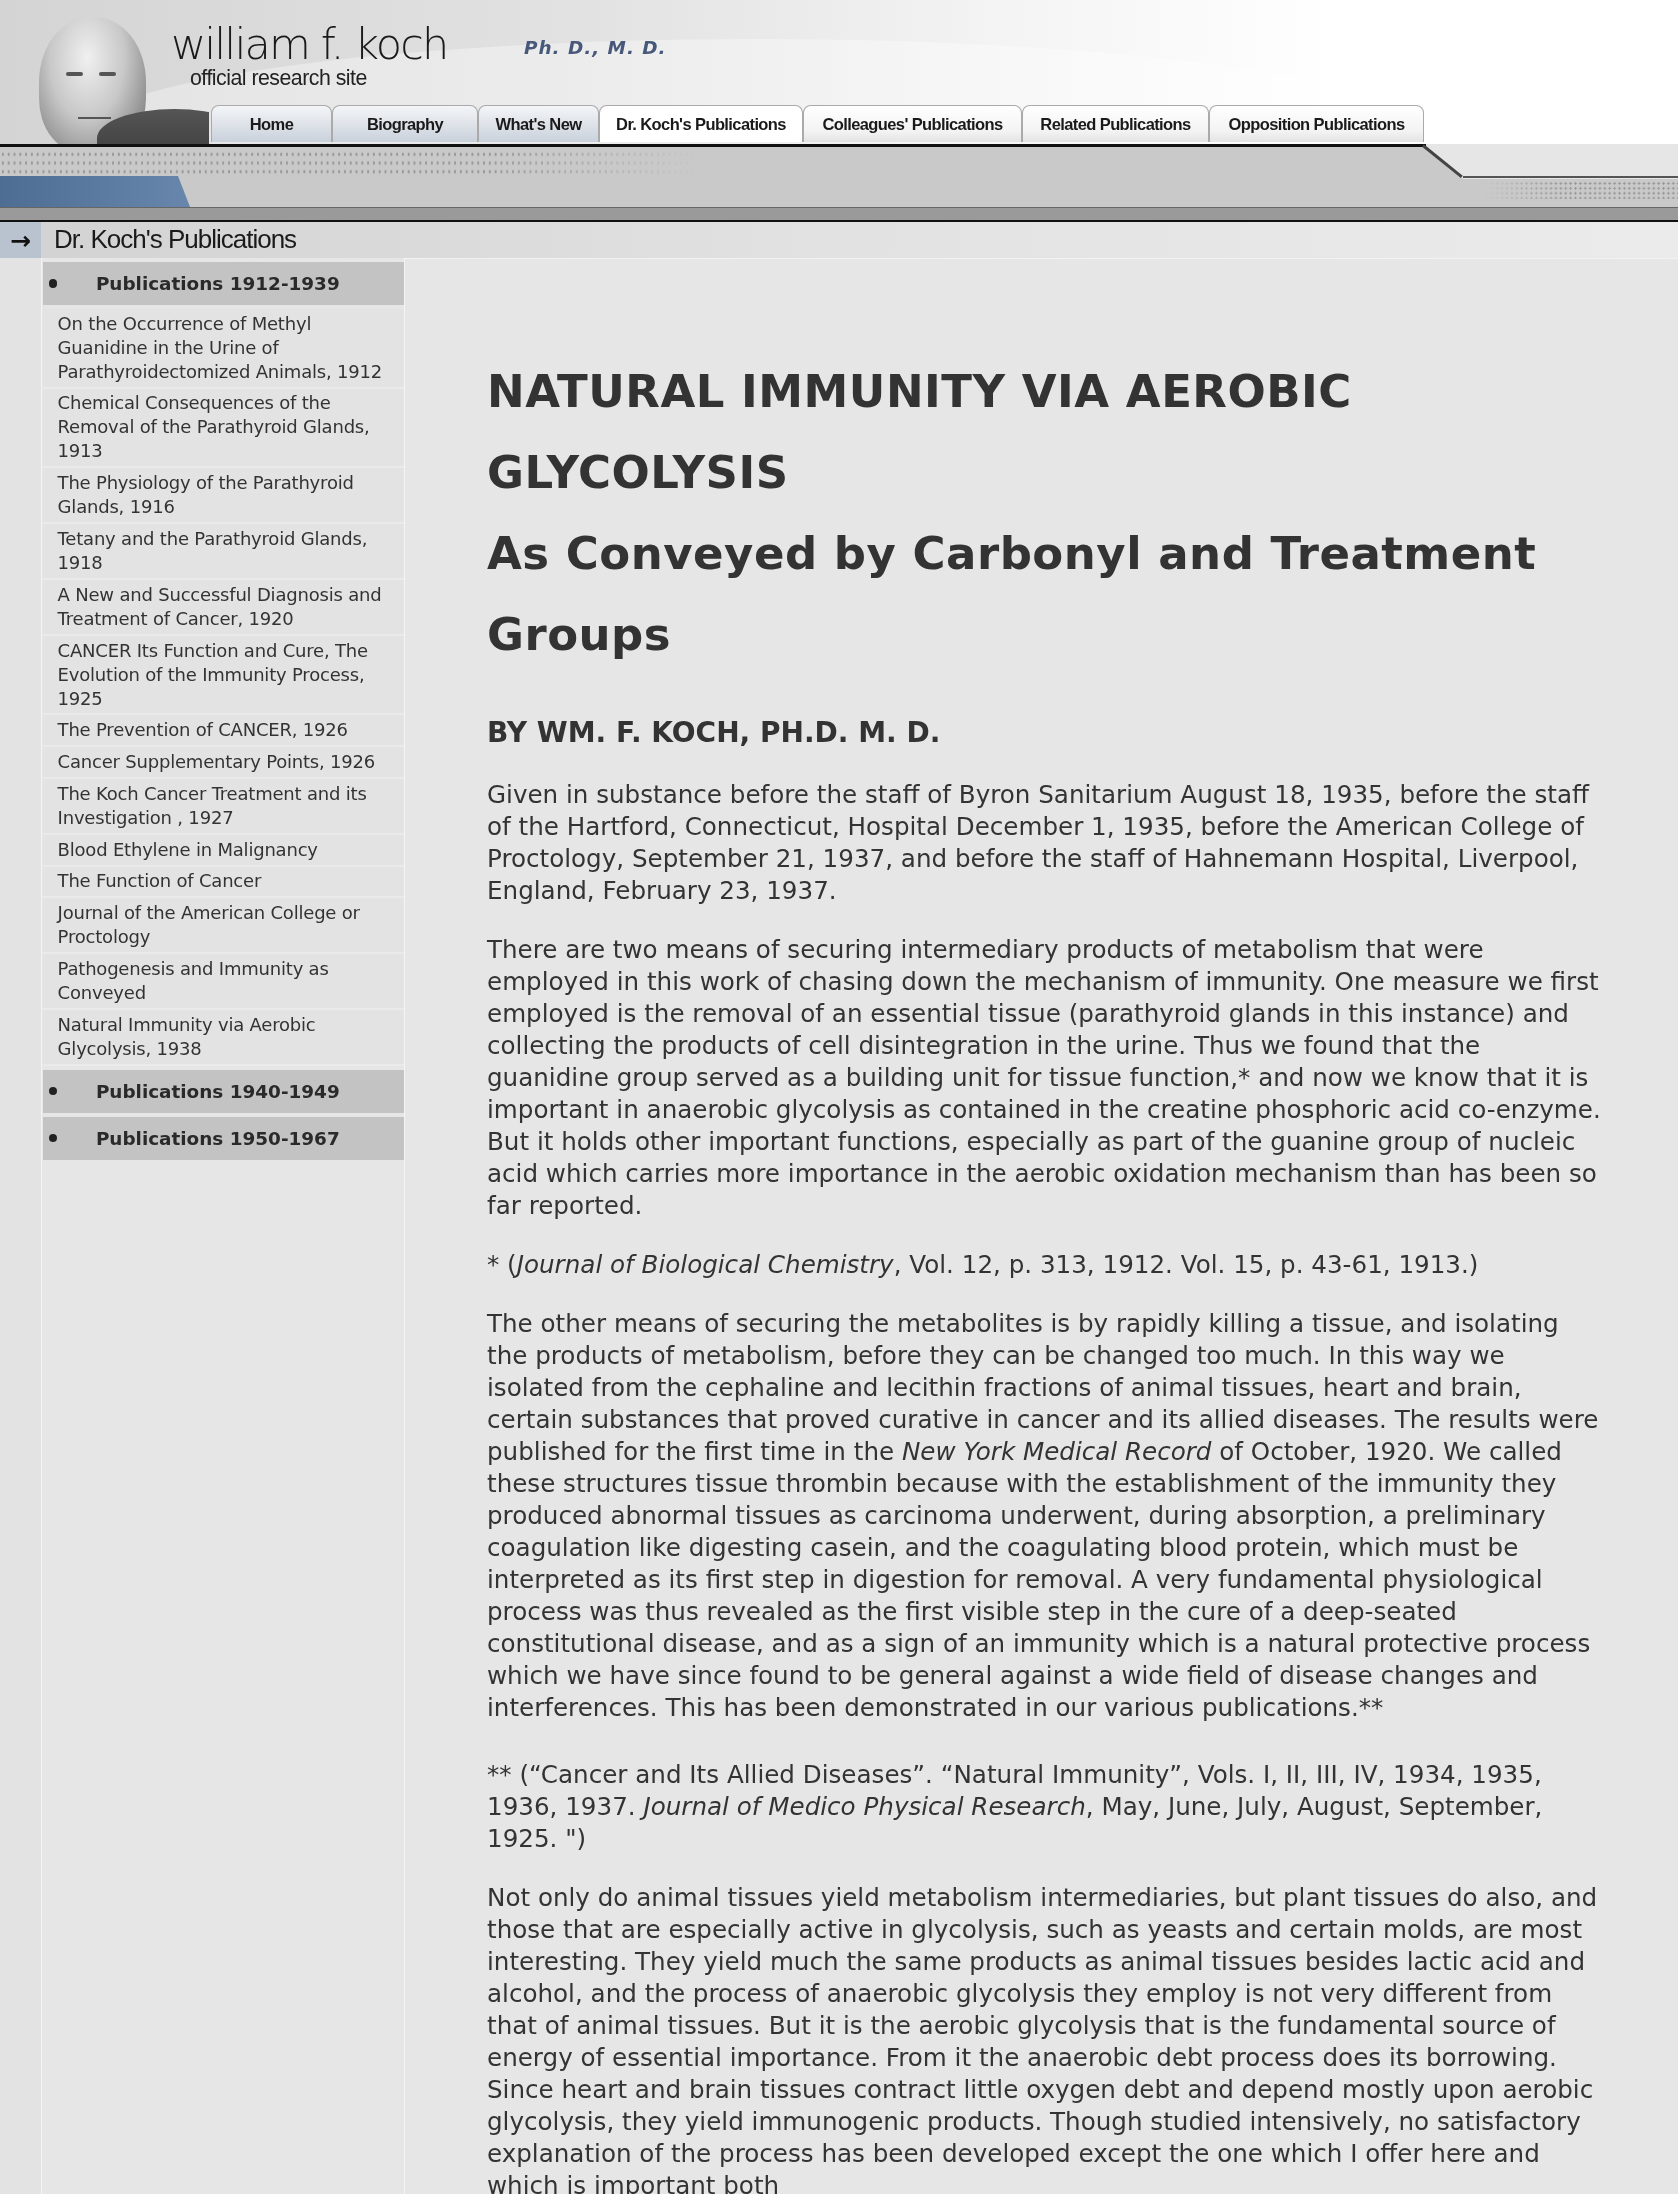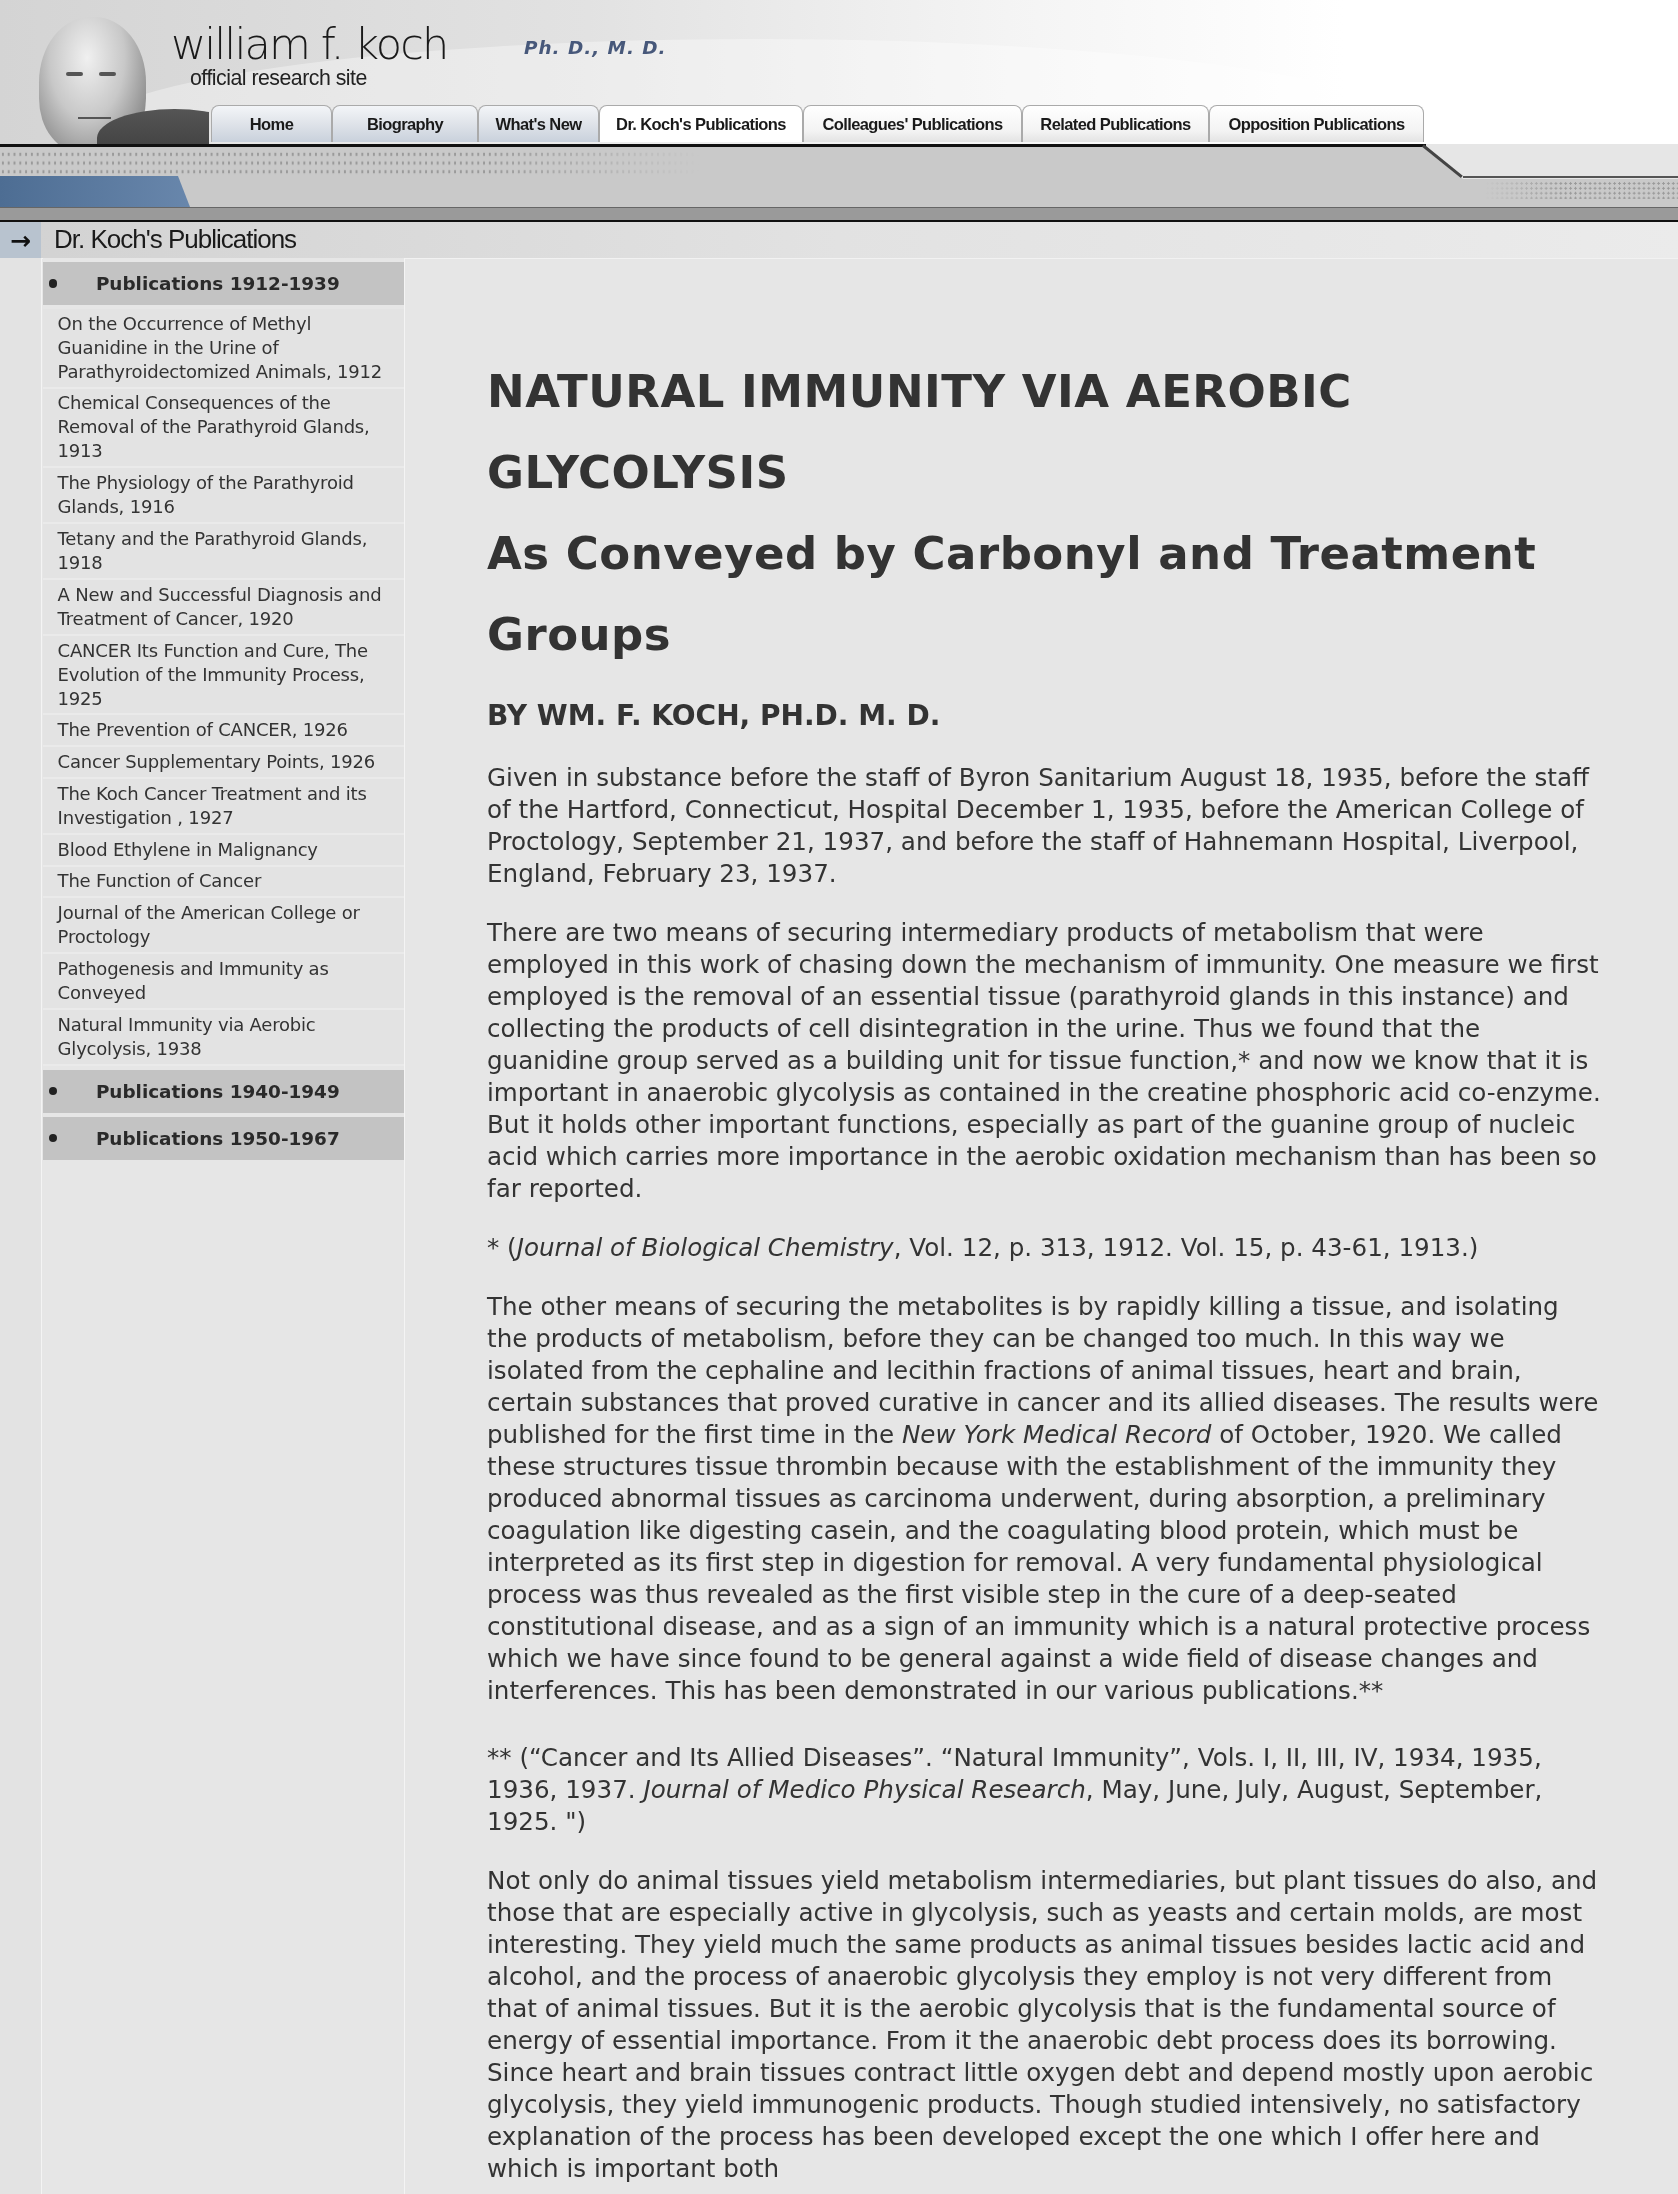--- a/index.html
+++ b/index.html
@@ -167,7 +167,7 @@
     color:#333; letter-spacing:0.5px;
   }
   .byline {
-    margin:23px 0 0 0; font-weight:bold; font-size:28px; line-height:35px; color:#333;
+    margin:40px 0 0 0; font-weight:bold; font-size:28px; line-height:35px; color:#333;
   }
   .para {
     margin:0; font-size:24.6px; line-height:32px; color:#333;

